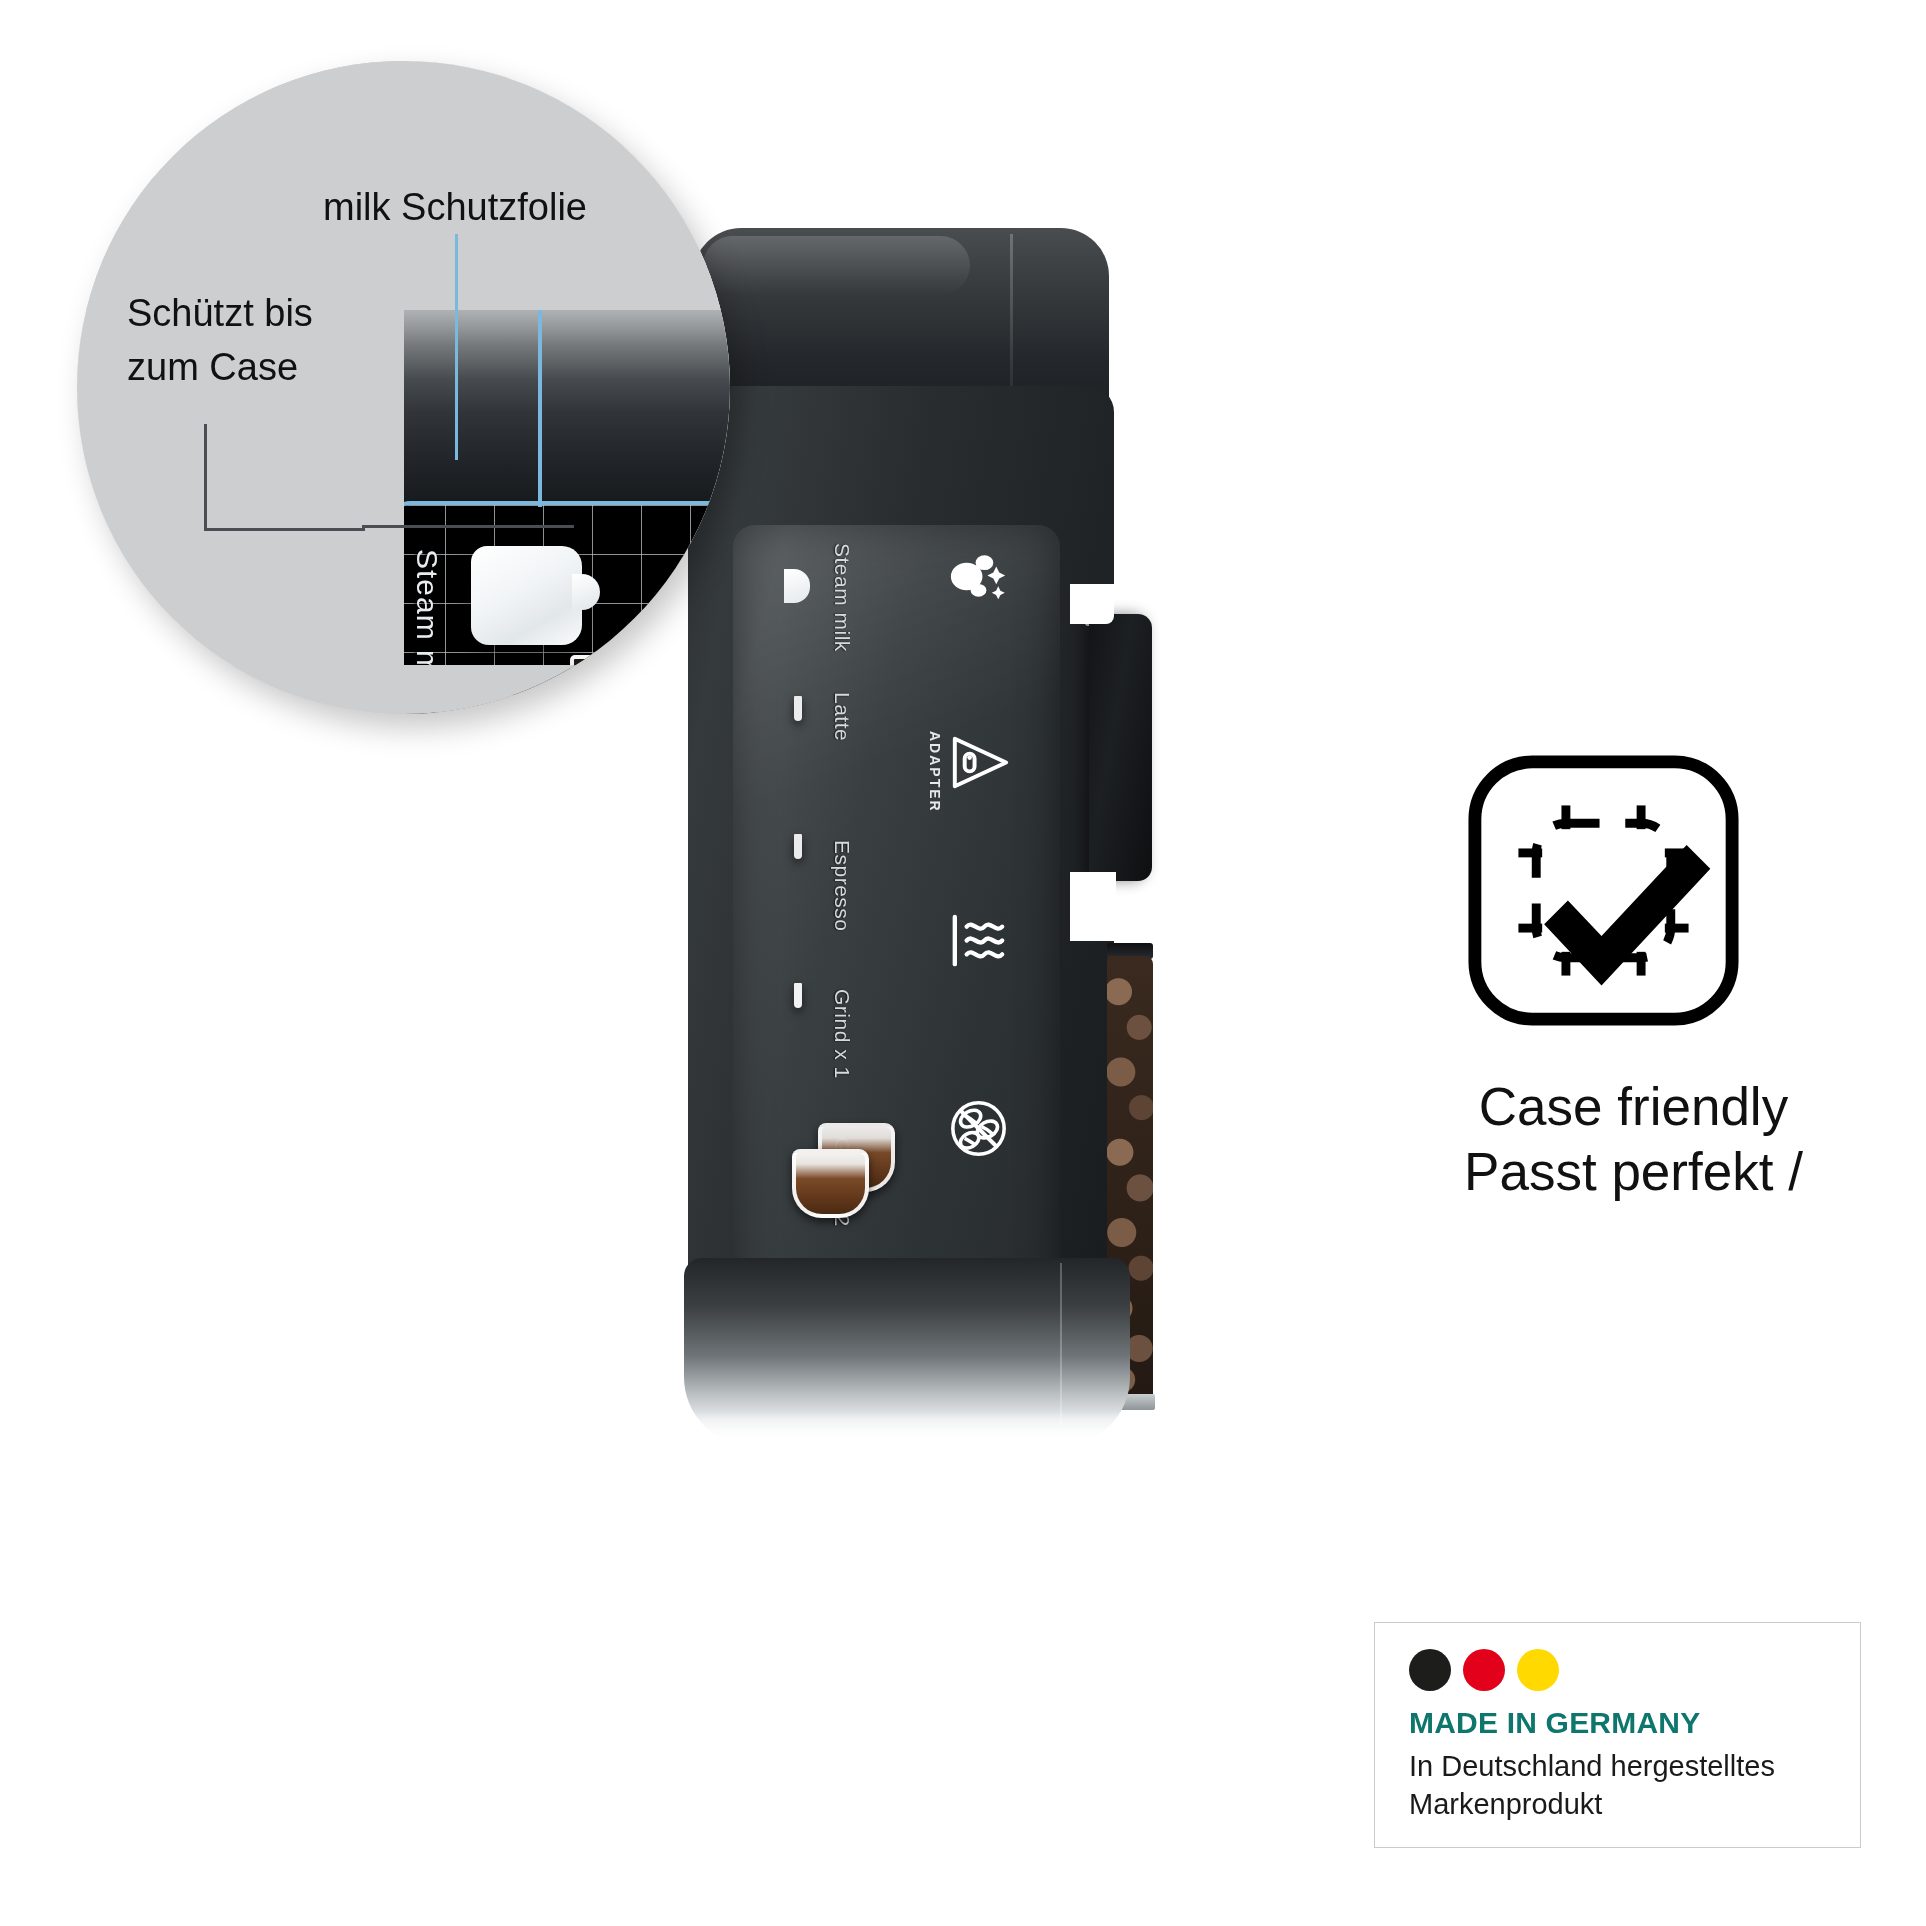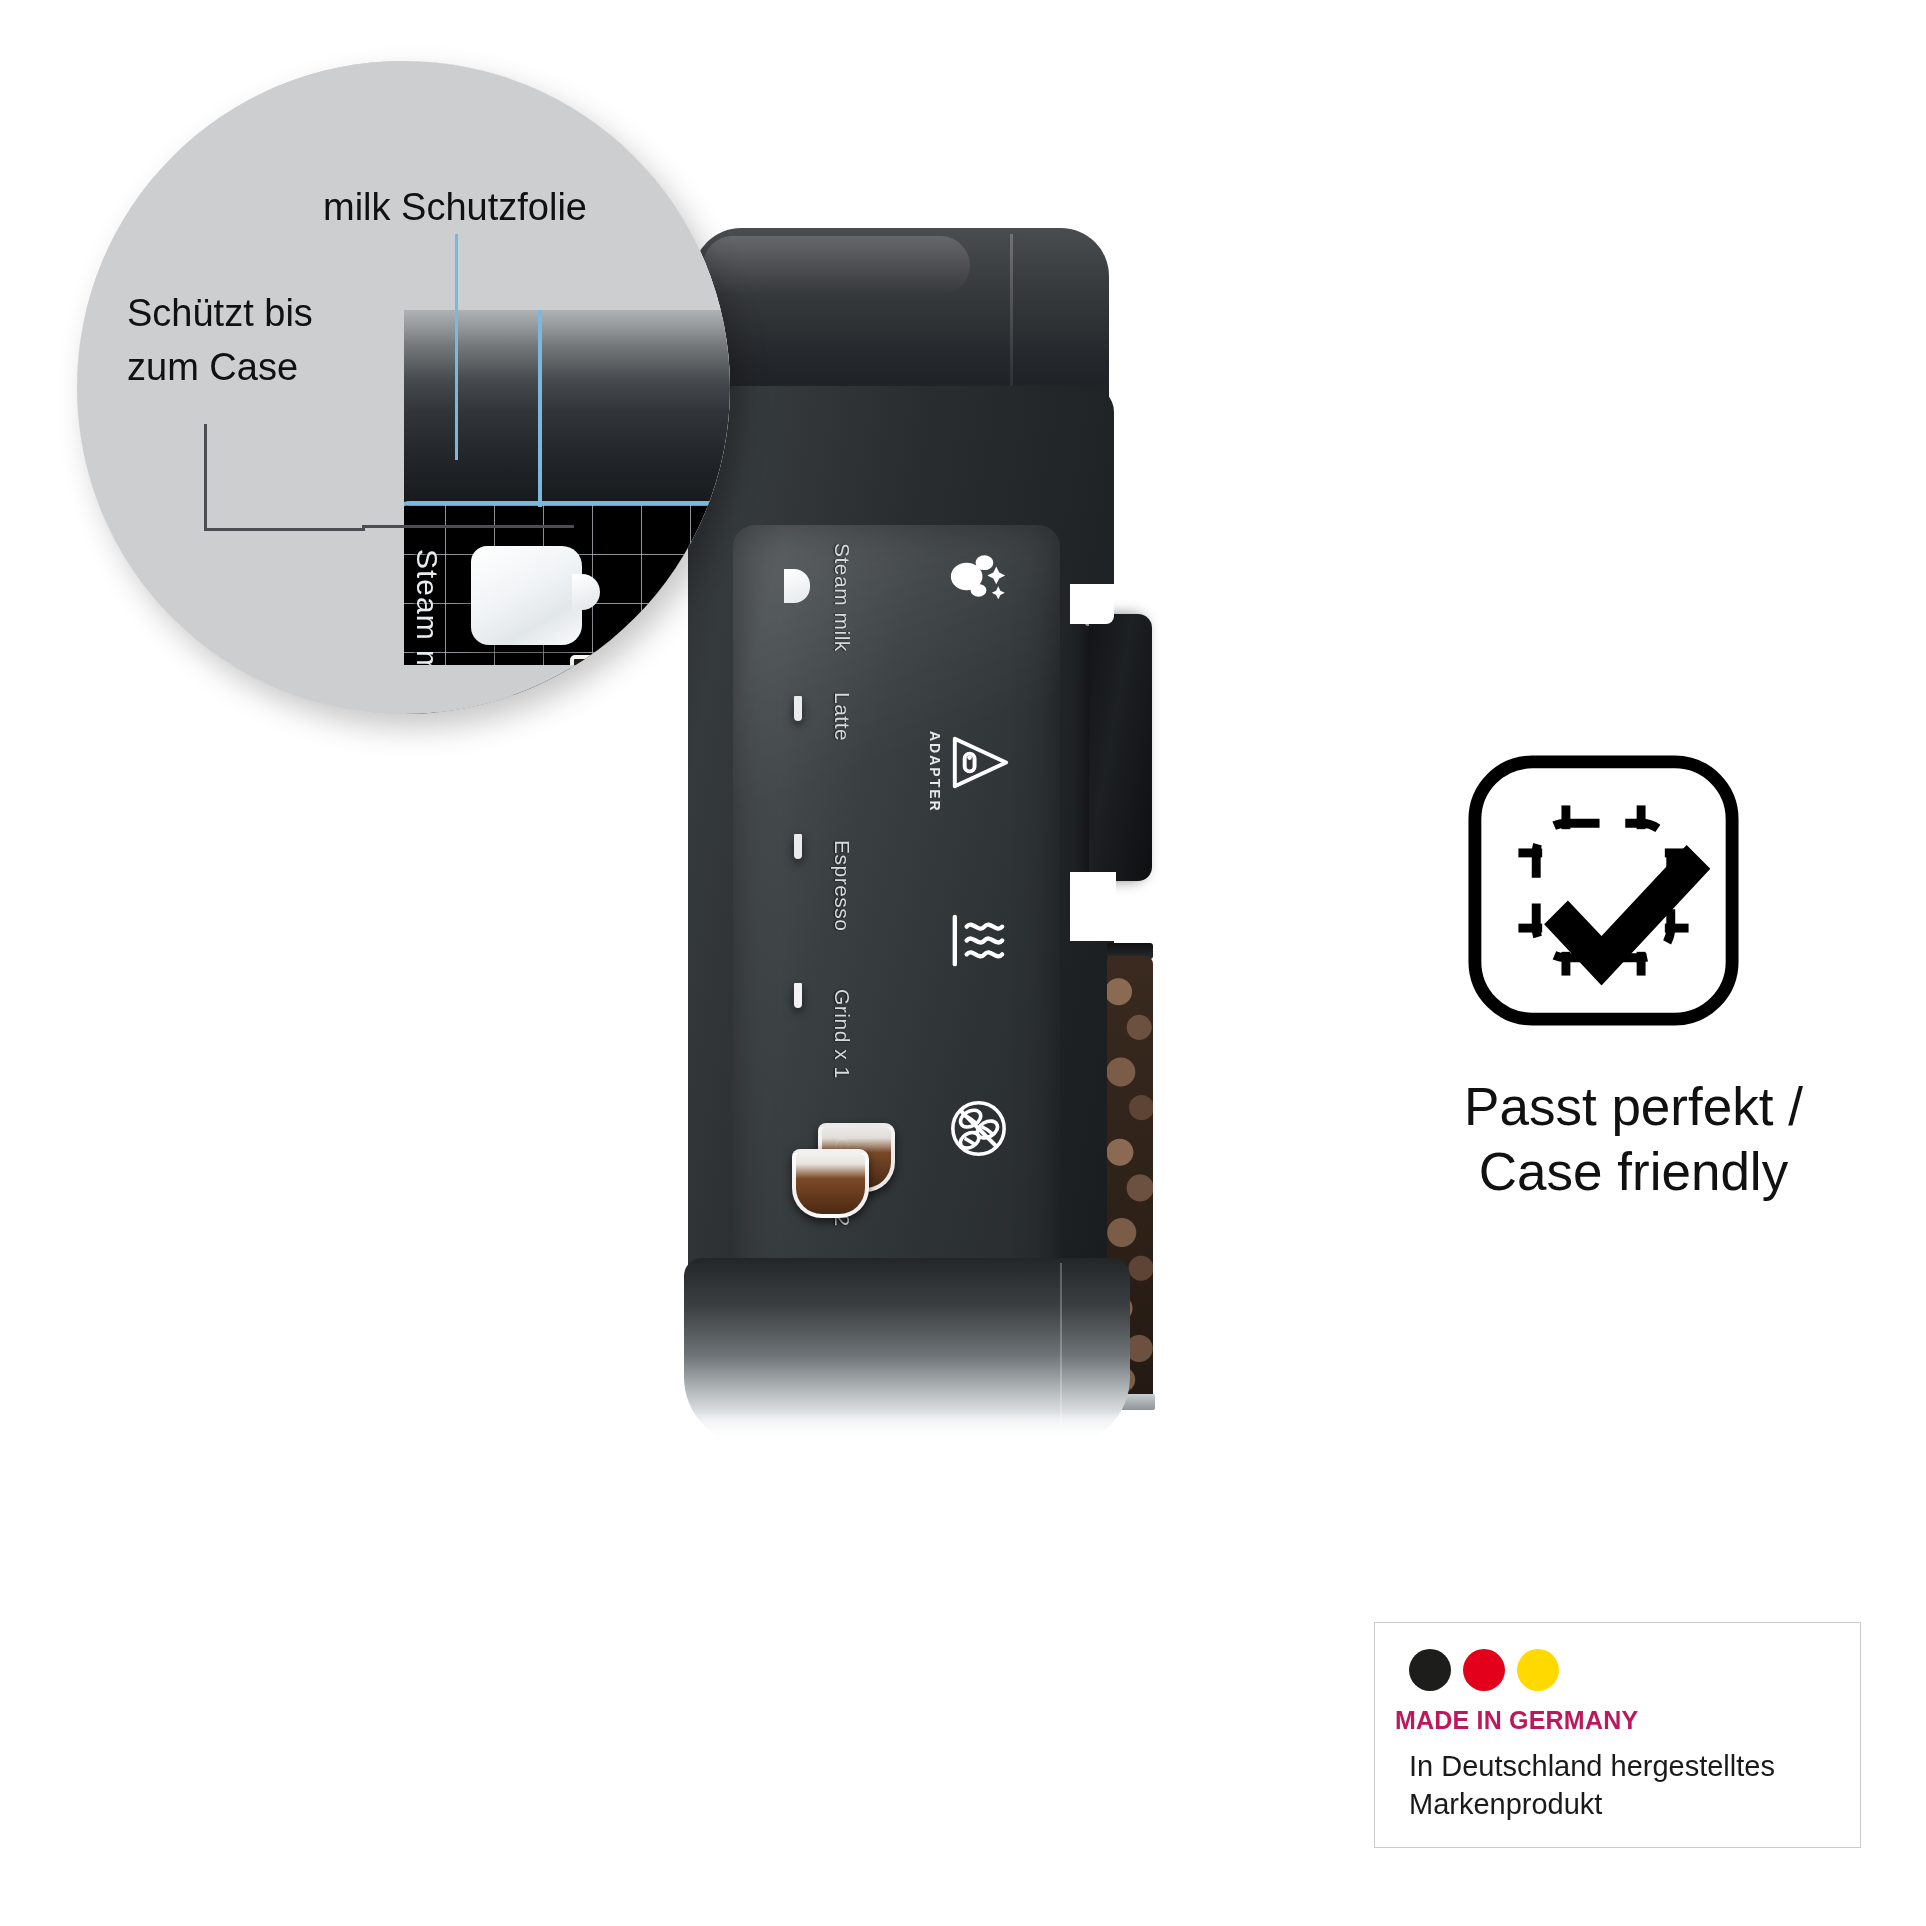--- a/index.html
+++ b/index.html
@@ -343,8 +343,8 @@
       </svg>
     </div>
     <div class="fit-caption">
+      <div>Case friendly</div>
       <div>Passt perfekt /</div>
-      <div>Case friendly</div>
     </div>
   </div>
 

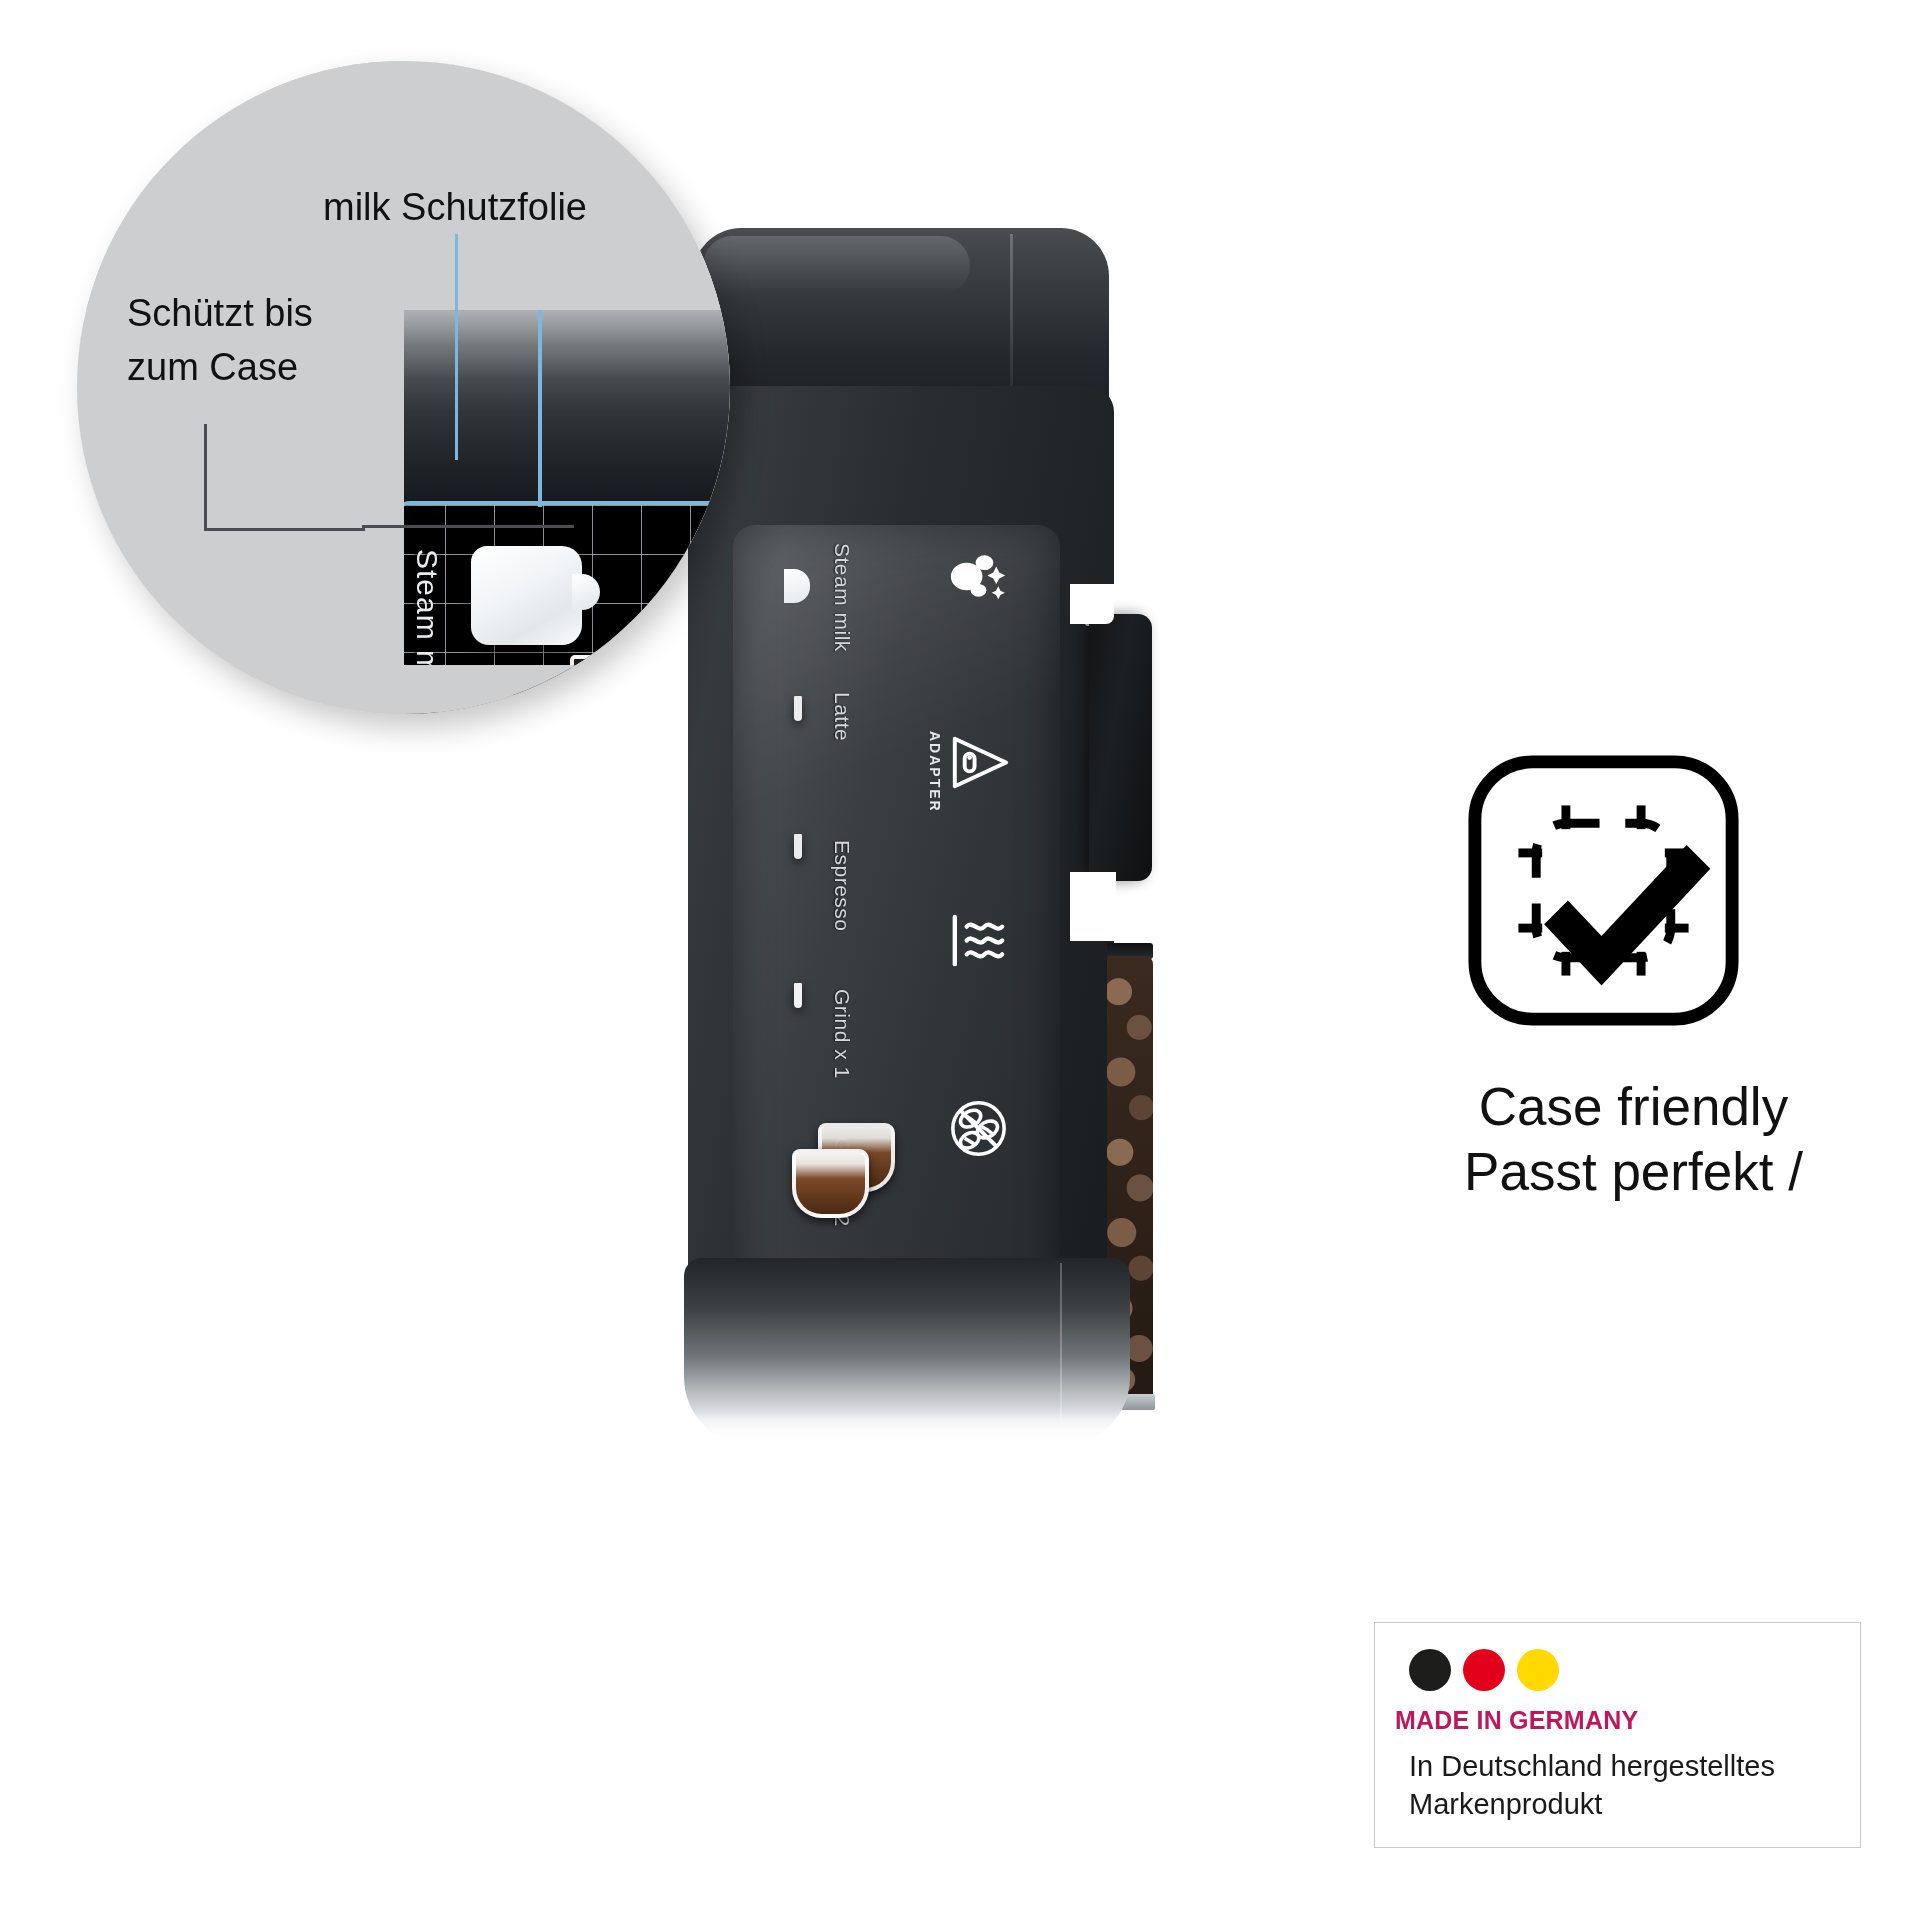--- a/index.html
+++ b/index.html
@@ -163,7 +163,7 @@
     border:1px solid #c9cbcd;background:#fff;box-sizing:border-box;}
   .mig-dots{position:absolute;left:34px;top:26px;display:flex;gap:12px;}
   .dot{width:42px;height:42px;border-radius:50%;}
-  .mig-head{position:absolute;left:20px;top:83px;font-size:25px;font-weight:bold;letter-spacing:0.2px;color:#be185d;}
+  .mig-head{position:absolute;left:34px;top:83px;font-size:30px;font-weight:bold;letter-spacing:0.2px;color:#0f766e;}
   .mig-sub{position:absolute;left:34px;top:125px;font-size:29px;line-height:1.3;color:#1a1a1a;}
 </style>
 </head>

